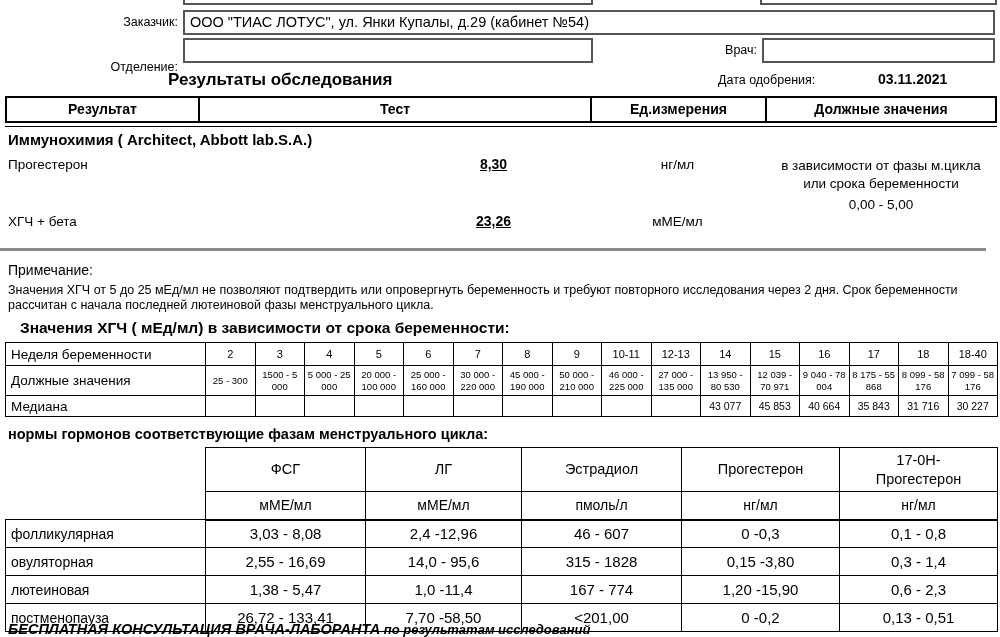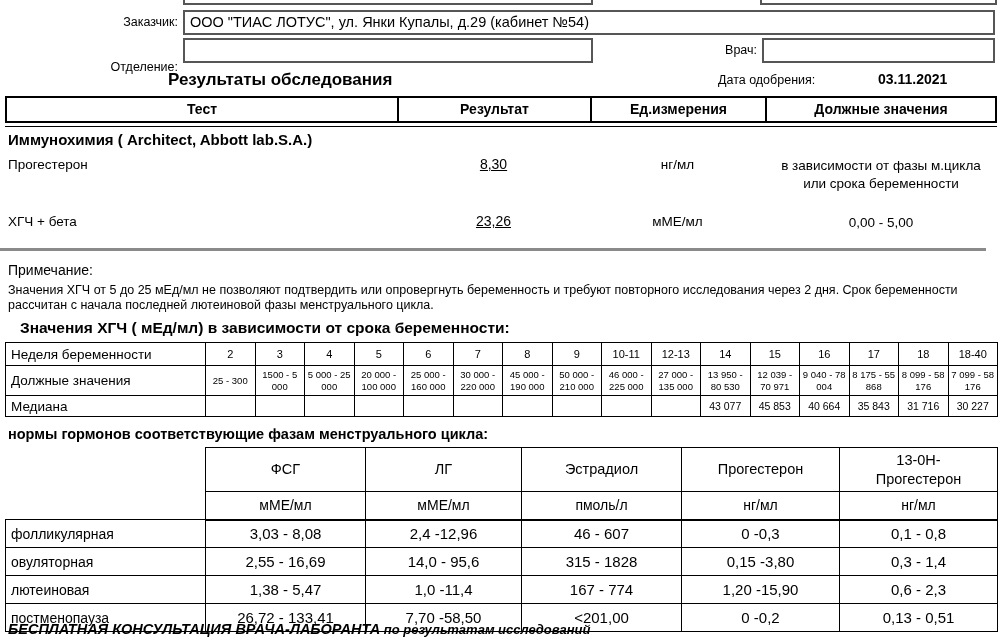--- a/index.html
+++ b/index.html
@@ -85,8 +85,8 @@
   <div class="abs date-value" style="left:878px; top:71px;">03.11.2021</div>
 
   <div class="abs results-header" style="left:5px; top:96px; width:992px; height:27px;">
+    <div class="rh-cell" style="width:193px;">Результат</div>
     <div class="rh-cell" style="width:392px;">Тест</div>
-    <div class="rh-cell" style="width:193px;">Результат</div>
     <div class="rh-cell" style="width:175px;">Ед.измерения</div>
     <div class="rh-cell" style="width:232px; flex:1;">Должные значения</div>
   </div>

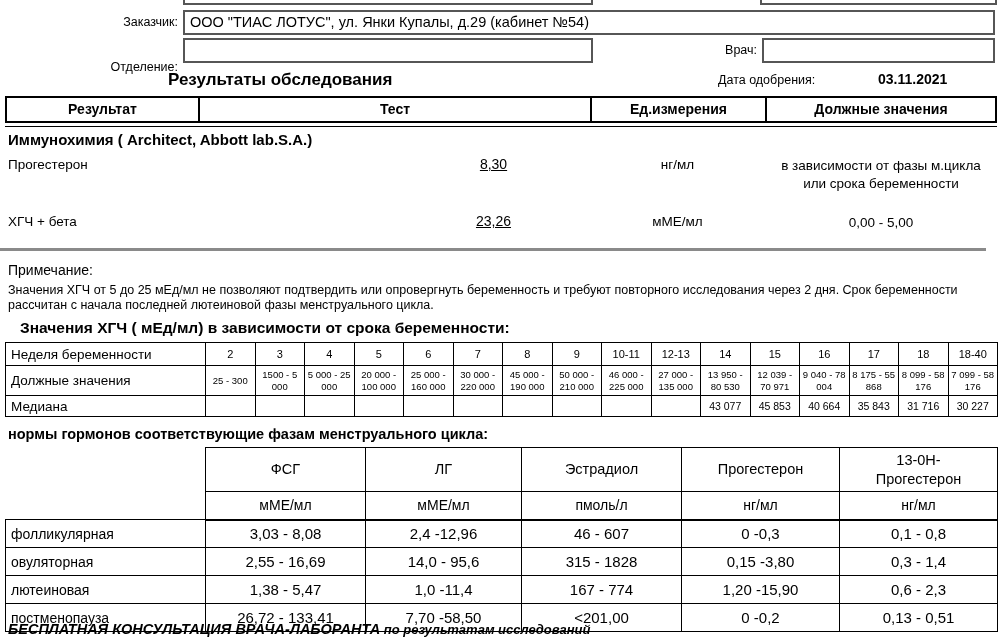--- a/index.html
+++ b/index.html
@@ -28,7 +28,7 @@
 
   .section-title { font-weight:bold; font-size:15px; }
   .test-name { font-size:13.5px; }
-  .result-val { font-size:14px; font-weight:normal; text-decoration:underline; text-align:center; }
+  .result-val { font-size:14px; font-weight:bold; text-decoration:underline; text-align:center; }
   .units-val { font-size:13.5px; text-align:center; }
   .ref-val { font-size:13.5px; text-align:center; line-height:1.3; }
   .gray-rule { background:#8a8a8a; height:3px; }

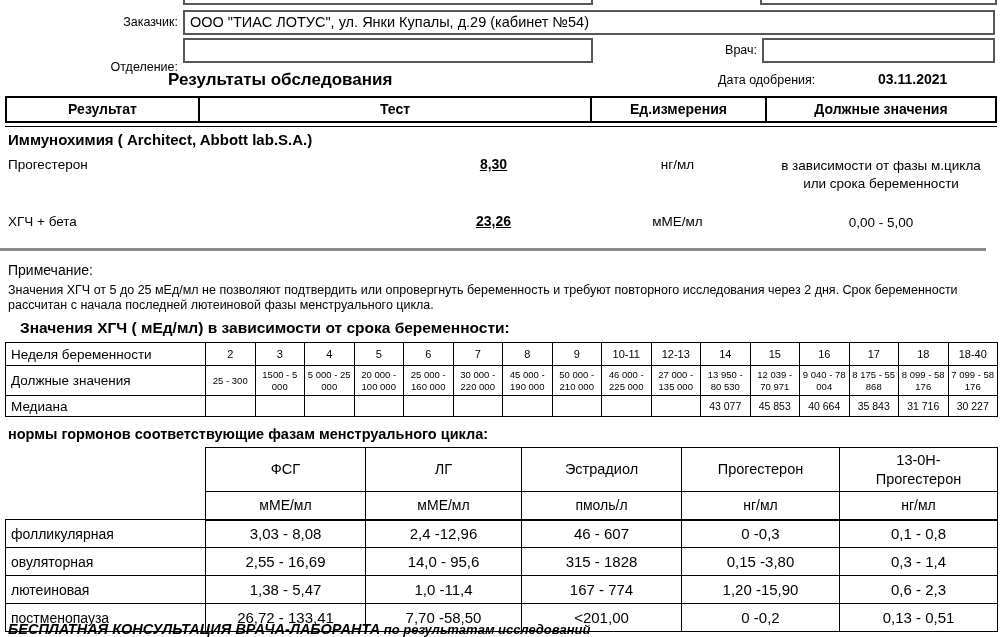--- a/index.html
+++ b/index.html
@@ -102,7 +102,7 @@
   <div class="abs test-name" style="left:8px; top:214px;">ХГЧ + бета</div>
   <div class="abs result-val" style="left:397px; top:213px; width:193px;">23,26</div>
   <div class="abs units-val" style="left:590px; top:214px; width:175px;">мМЕ/мл</div>
-  <div class="abs ref-val" style="left:765px; top:214px; width:232px;">0,00 - 5,00</div>
+  <div class="abs ref-val" style="left:765px; top:196px; width:232px;">0,00 - 5,00</div>
 
   <div class="abs gray-rule" style="left:0px; top:248px; width:986px;"></div>
 

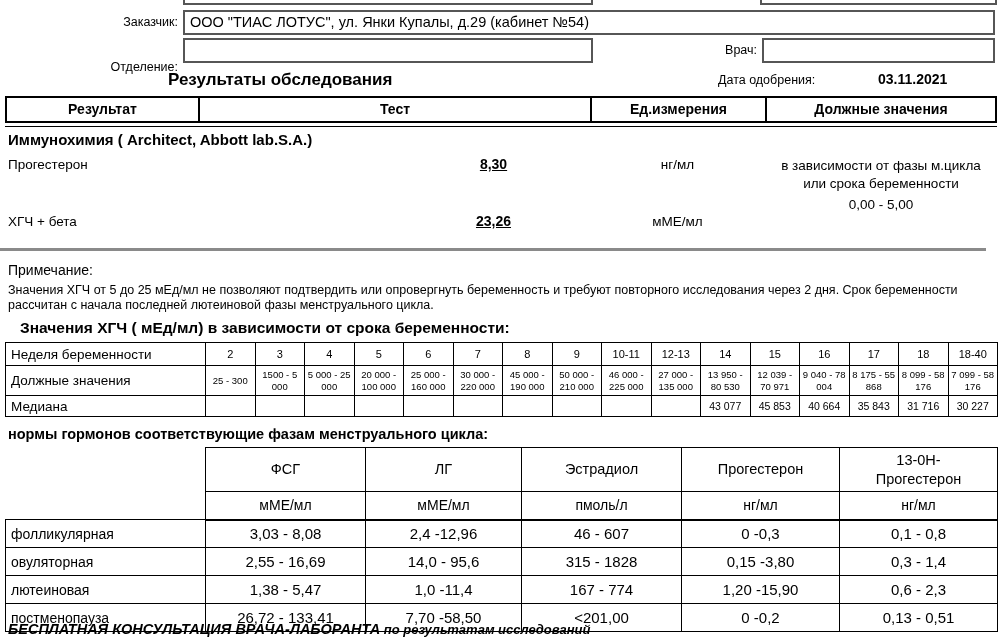--- a/index.html
+++ b/index.html
@@ -195,7 +195,7 @@
       <td>ЛГ</td>
       <td>Эстрадиол</td>
       <td>Прогестерон</td>
-      <td class="prewrap">13-0H-
+      <td class="prewrap">17-0H-
 Прогестерон</td>
     </tr>
     <tr class="horm-units">

